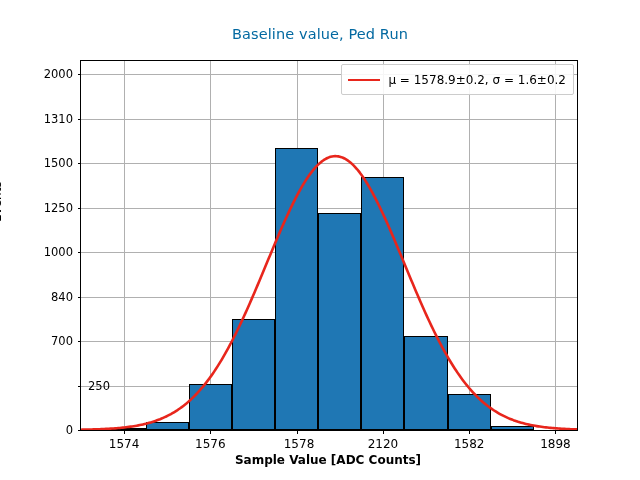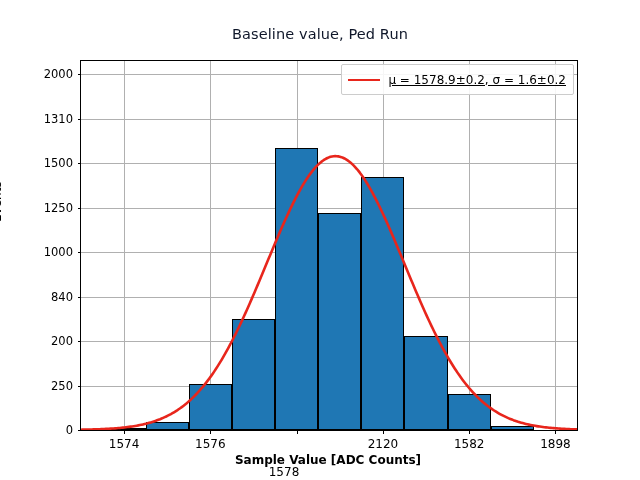--- a/index.html
+++ b/index.html
@@ -27,7 +27,7 @@
     width: 640px;
     text-align: center;
     font-size: 14.5px;
-    color: #0f172a;
+    color: #0369a1;
     letter-spacing: 0.1px;
   }
   

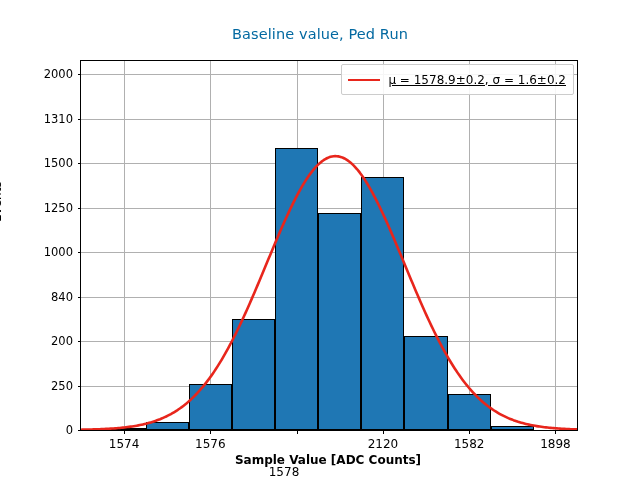--- a/index.html
+++ b/index.html
@@ -135,7 +135,6 @@
     font-size: 12px;
     color: #000000;
     line-height: 1.0;
-    text-decoration: underline;
   }
   .legend-row {
     display: flex;

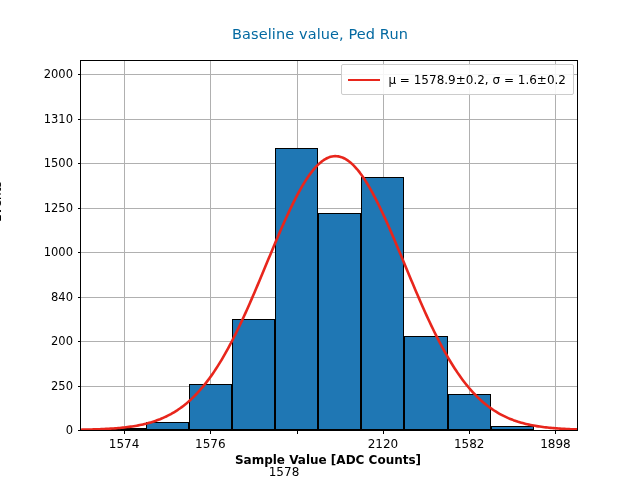--- a/index.html
+++ b/index.html
@@ -225,7 +225,7 @@
         <div class="ytick" style="top: 324.54px;"></div>
         <div class="yticklabel" style="top: 324.54px;">250</div>
         <div class="ytick" style="top: 280.08px;"></div>
-        <div class="yticklabel" style="top: 280.08px;">200</div>
+        <div class="yticklabel" style="top: 280.08px;">700</div>
         <div class="ytick" style="top: 235.63px;"></div>
         <div class="yticklabel" style="top: 235.63px;">840</div>
         <div class="ytick" style="top: 191.17px;"></div>

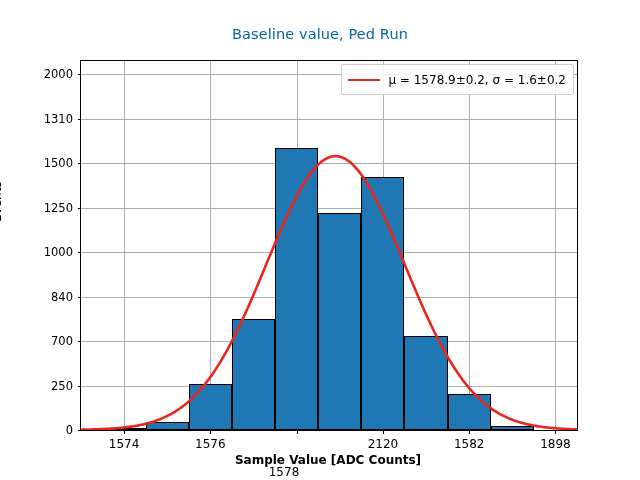--- a/index.html
+++ b/index.html
@@ -223,7 +223,7 @@
         <div class="ytick" style="top: 369px;"></div>
         <div class="yticklabel" style="top: 369px;">0</div>
         <div class="ytick" style="top: 324.54px;"></div>
-        <div class="yticklabel" style="top: 324.54px;">250</div>
+        <div class="yticklabel" style="top: 324.54px; margin-left: 37px;">250</div>
         <div class="ytick" style="top: 280.08px;"></div>
         <div class="yticklabel" style="top: 280.08px;">700</div>
         <div class="ytick" style="top: 235.63px;"></div>

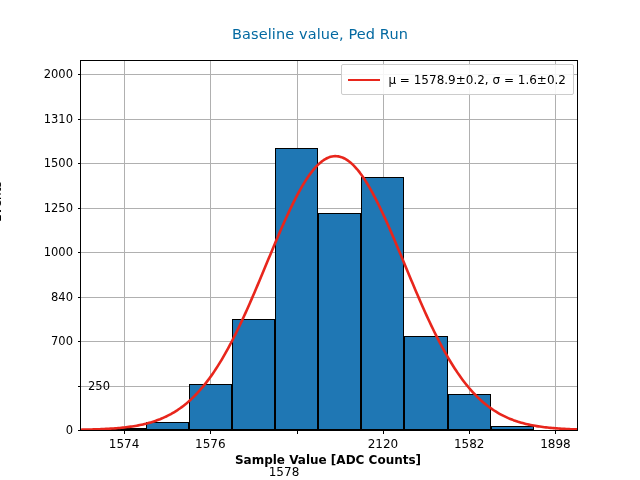--- a/index.html
+++ b/index.html
@@ -213,7 +213,7 @@
         <div class="xtick" style="left: 129.39px;"></div>
         <div class="xticklabel" style="left: 129.39px;">1576</div>
         <div class="xtick" style="left: 215.65px;"></div>
-        <div class="xticklabel" style="left: 203px; margin-top: 28px;">1578</div>
+        <div class="xticklabel" style="left: 218px;">1578</div>
         <div class="xtick" style="left: 301.91px;"></div>
         <div class="xticklabel" style="left: 301.91px;">2120</div>
         <div class="xtick" style="left: 388.17px;"></div>

